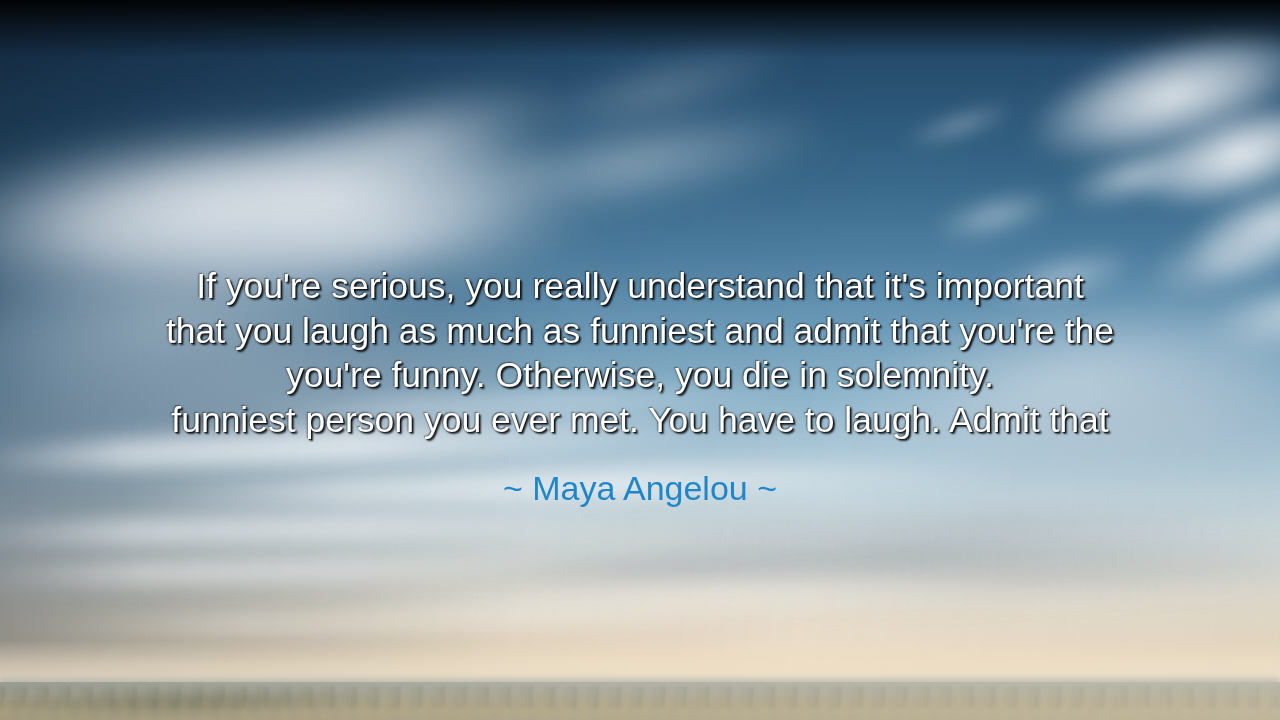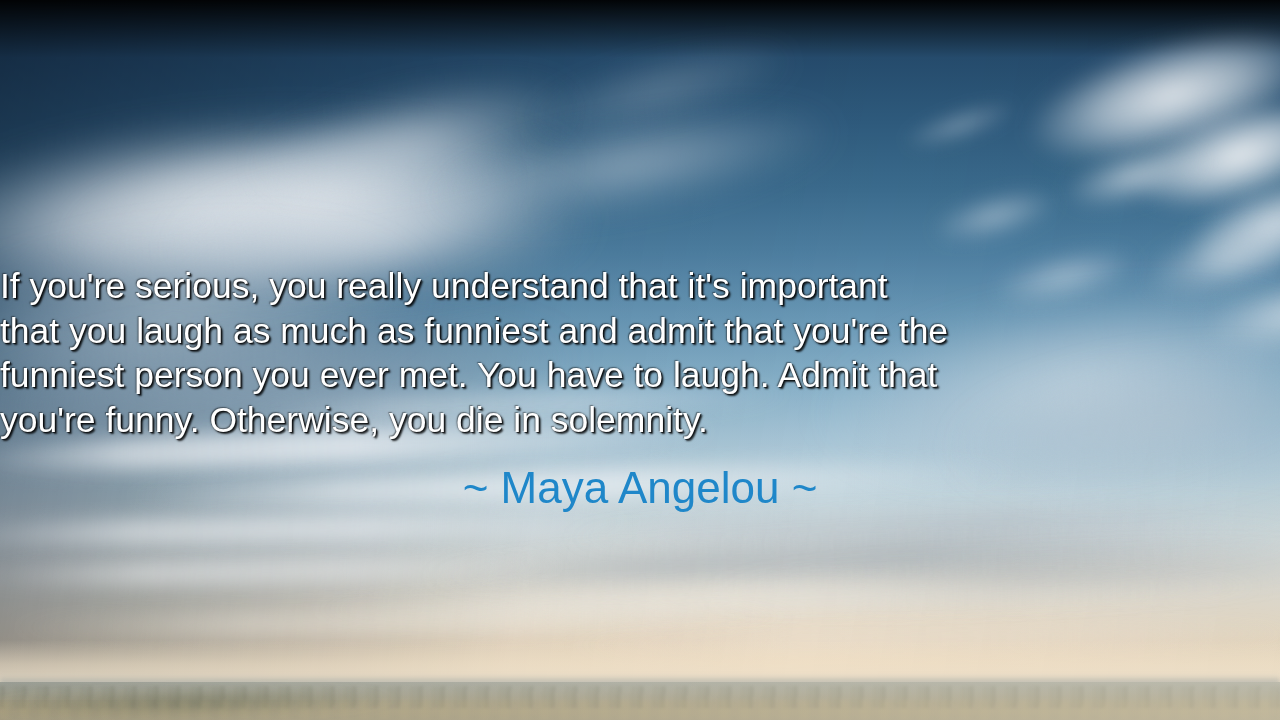--- a/index.html
+++ b/index.html
@@ -477,6 +477,7 @@
     position: absolute;
     left: 0; right: 0;
     top: 264px;
+    text-align: center;
   }
   .quote-line {
     font-size: 35.5px;

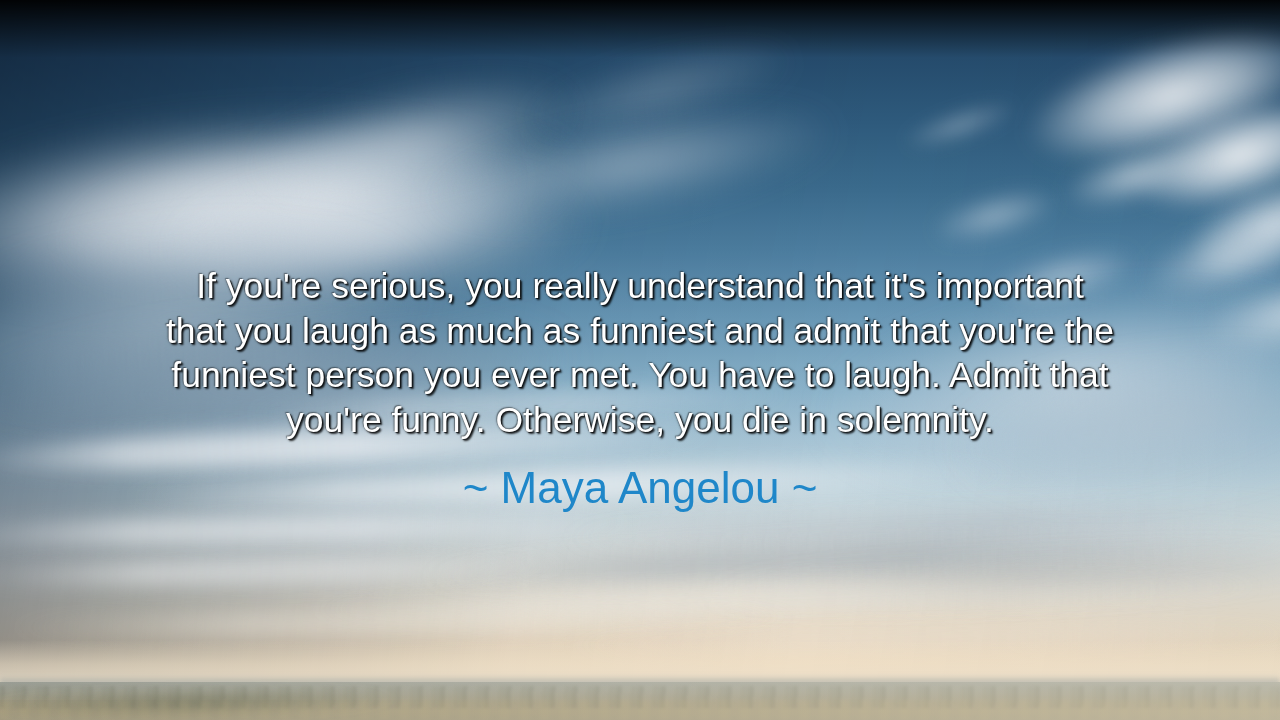--- a/index.html
+++ b/index.html
@@ -566,8 +566,8 @@
   <div class="quote-block">
     <div class="quote-line">If you're serious, you really understand that it's important</div>
     <div class="quote-line">that you laugh as much as funniest and admit that you're the</div>
+    <div class="quote-line">you're funny. Otherwise, you die in solemnity.</div>
     <div class="quote-line">funniest person you ever met. You have to laugh. Admit that</div>
-    <div class="quote-line">you're funny. Otherwise, you die in solemnity.</div>
   </div>
 
   <div class="attribution">~ Maya Angelou ~</div>

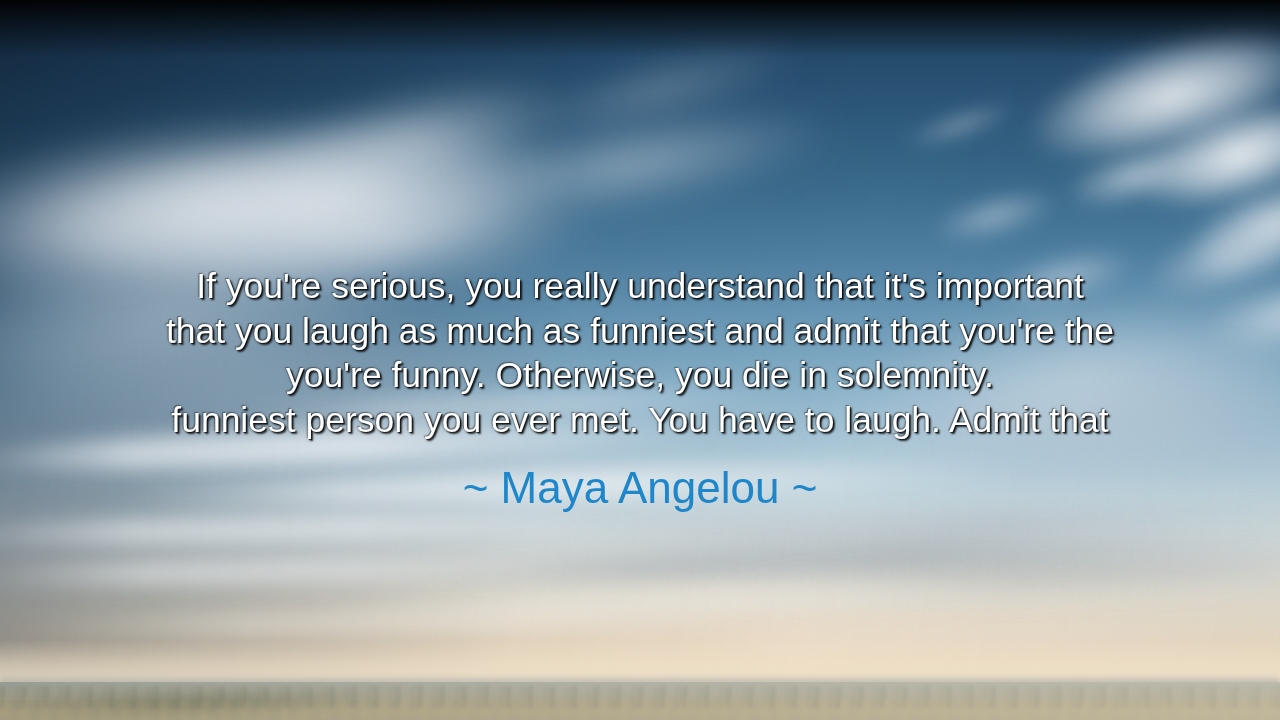--- a/index.html
+++ b/index.html
@@ -496,7 +496,7 @@
     left: 0; right: 0;
     top: 468px;
     text-align: center;
-    font-size: 44px;
+    font-size: 34px;
     line-height: 40px;
     color: #1f87c9;
     white-space: nowrap;

